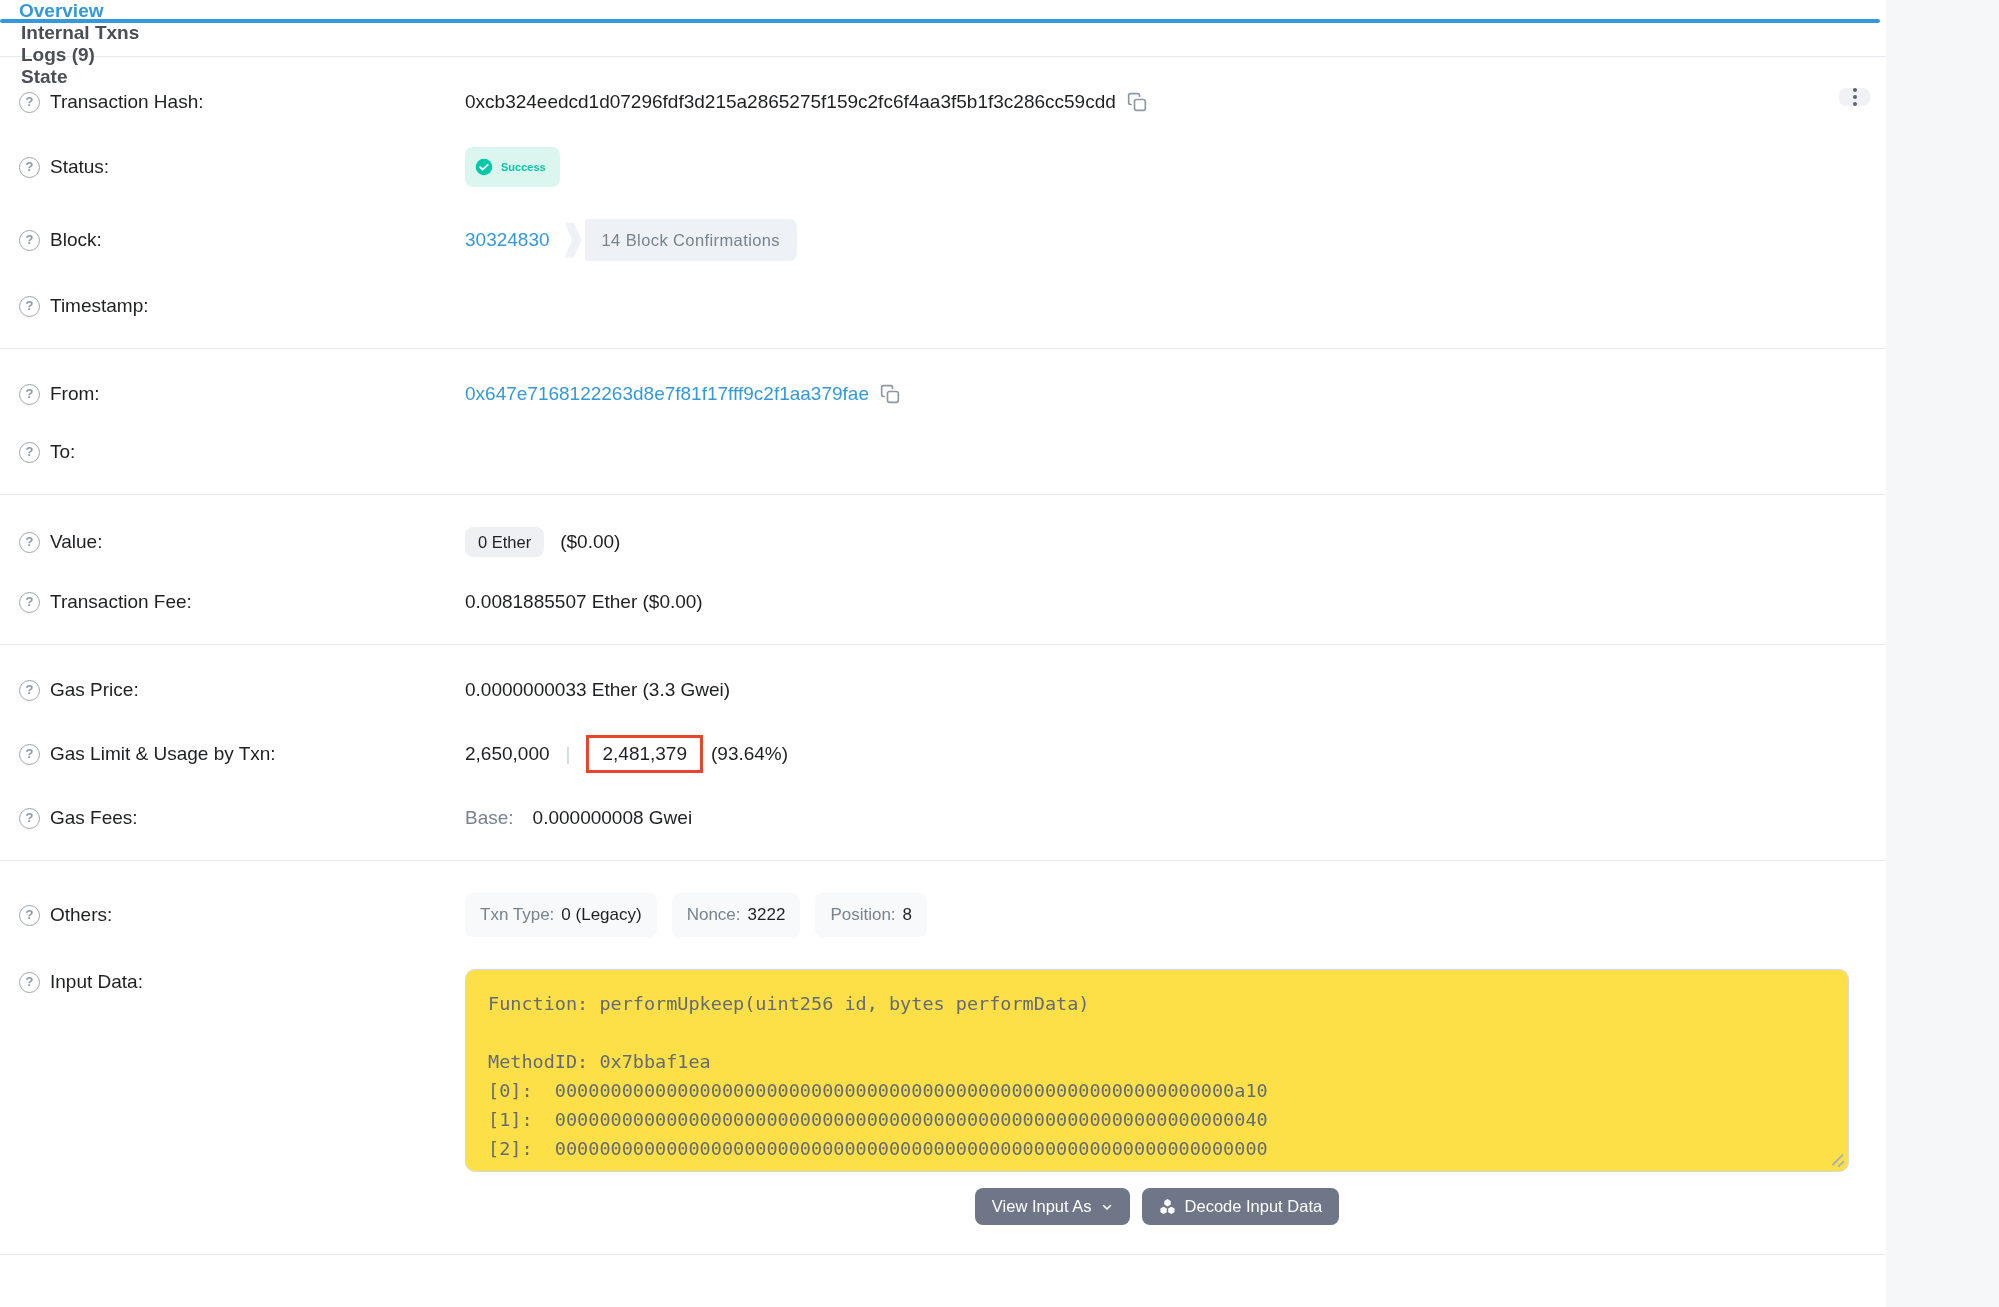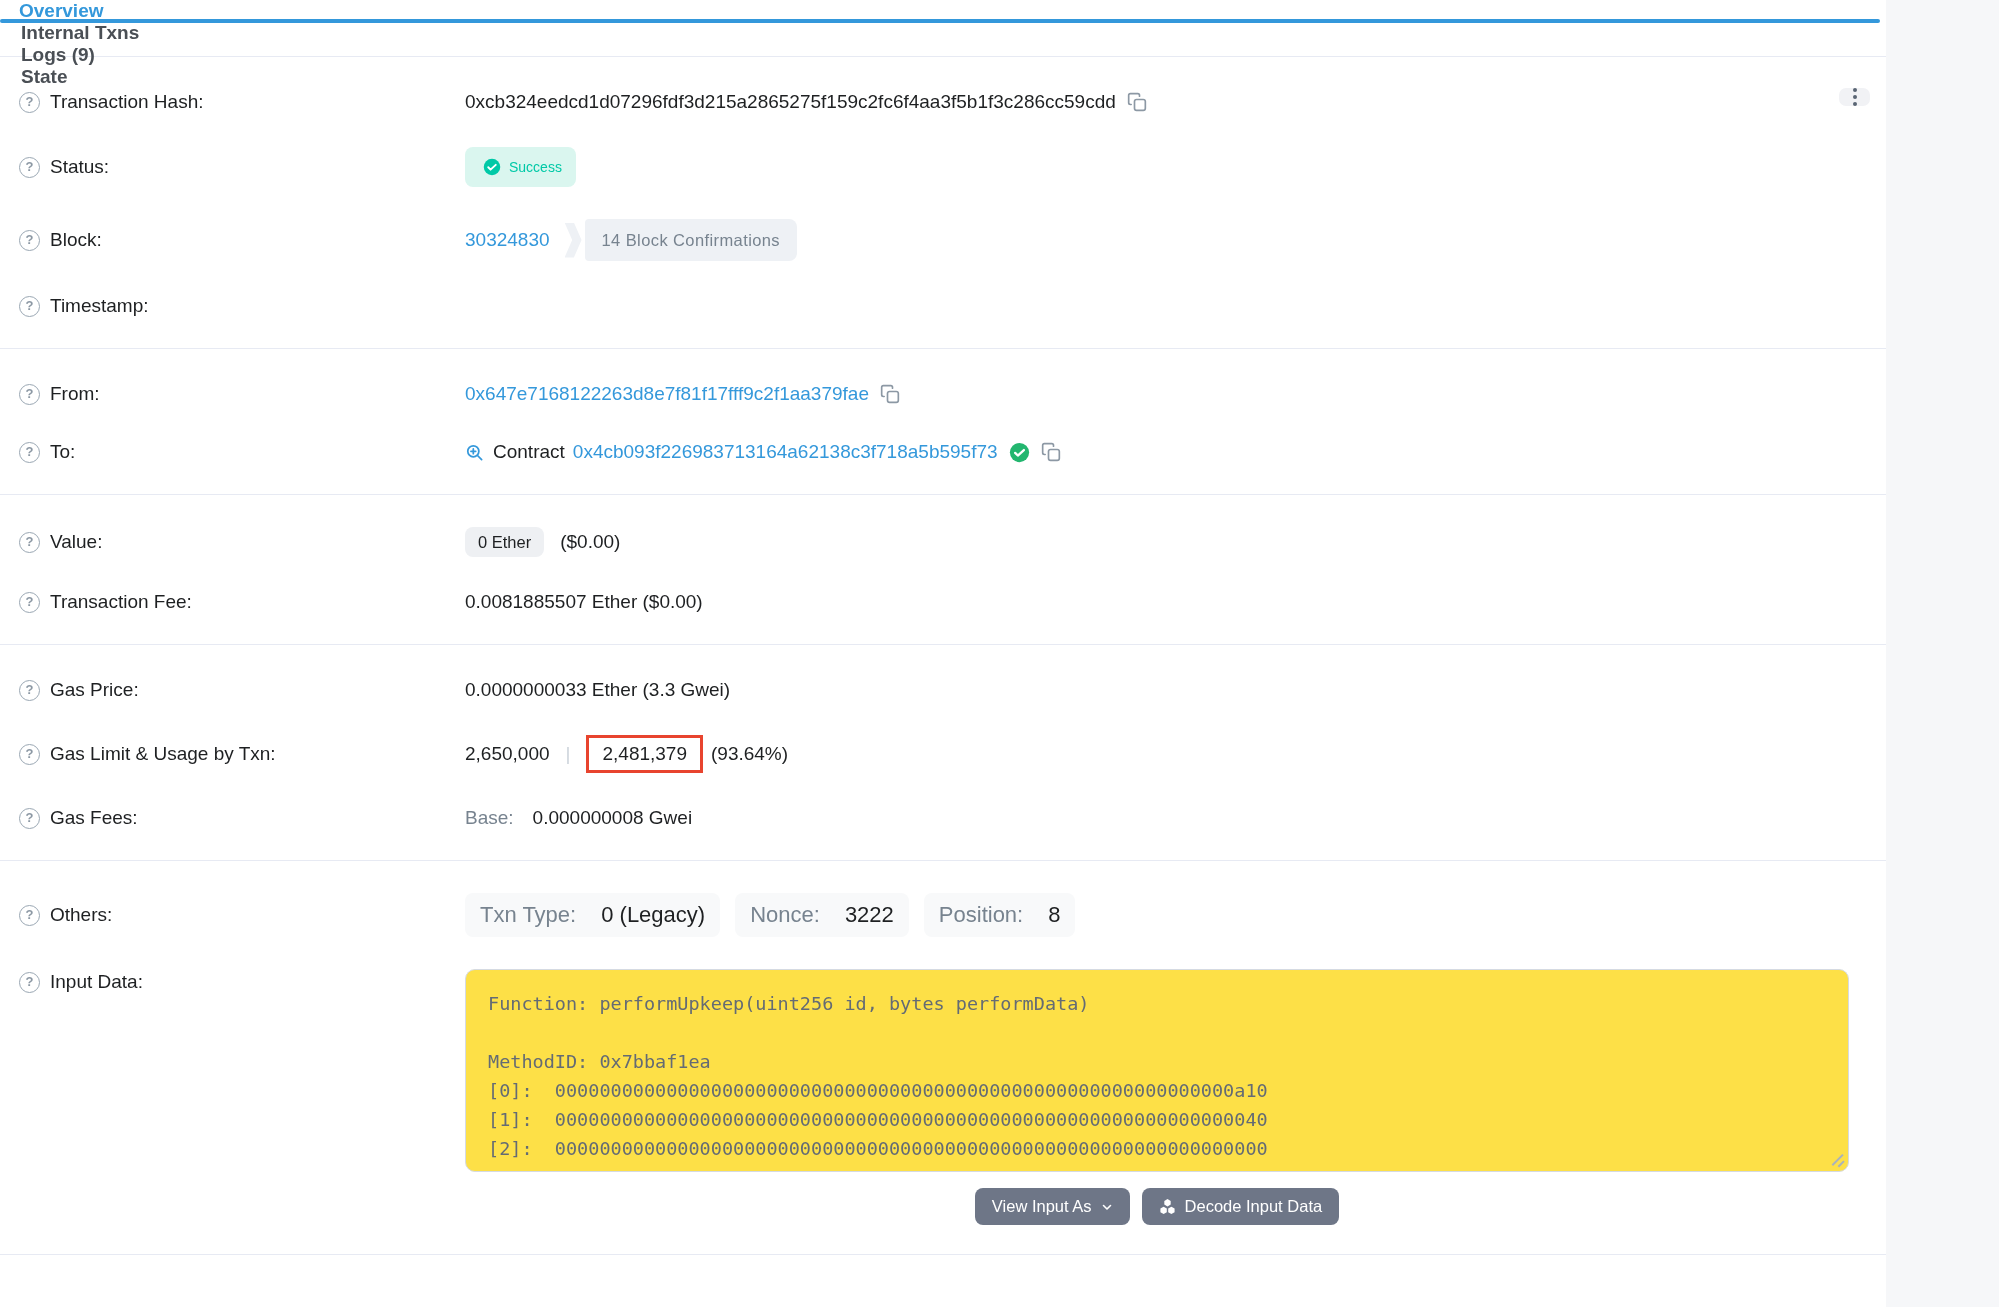--- a/index.html
+++ b/index.html
@@ -46,7 +46,7 @@
 
   
   .badge-success{display:inline-flex;align-items:center;gap:8px;background:#daf6ef;
-       color:#00c9a7;border-radius:8px;padding:7px 14px 7px 18px;font-size:14px;}
+       color:#00c9a7;border-radius:8px;padding:7px 14px 7px 10px;font-size:11px;font-weight:bold;}
 
   
   .conf-group{display:inline-flex;align-items:center;margin-left:15px;}

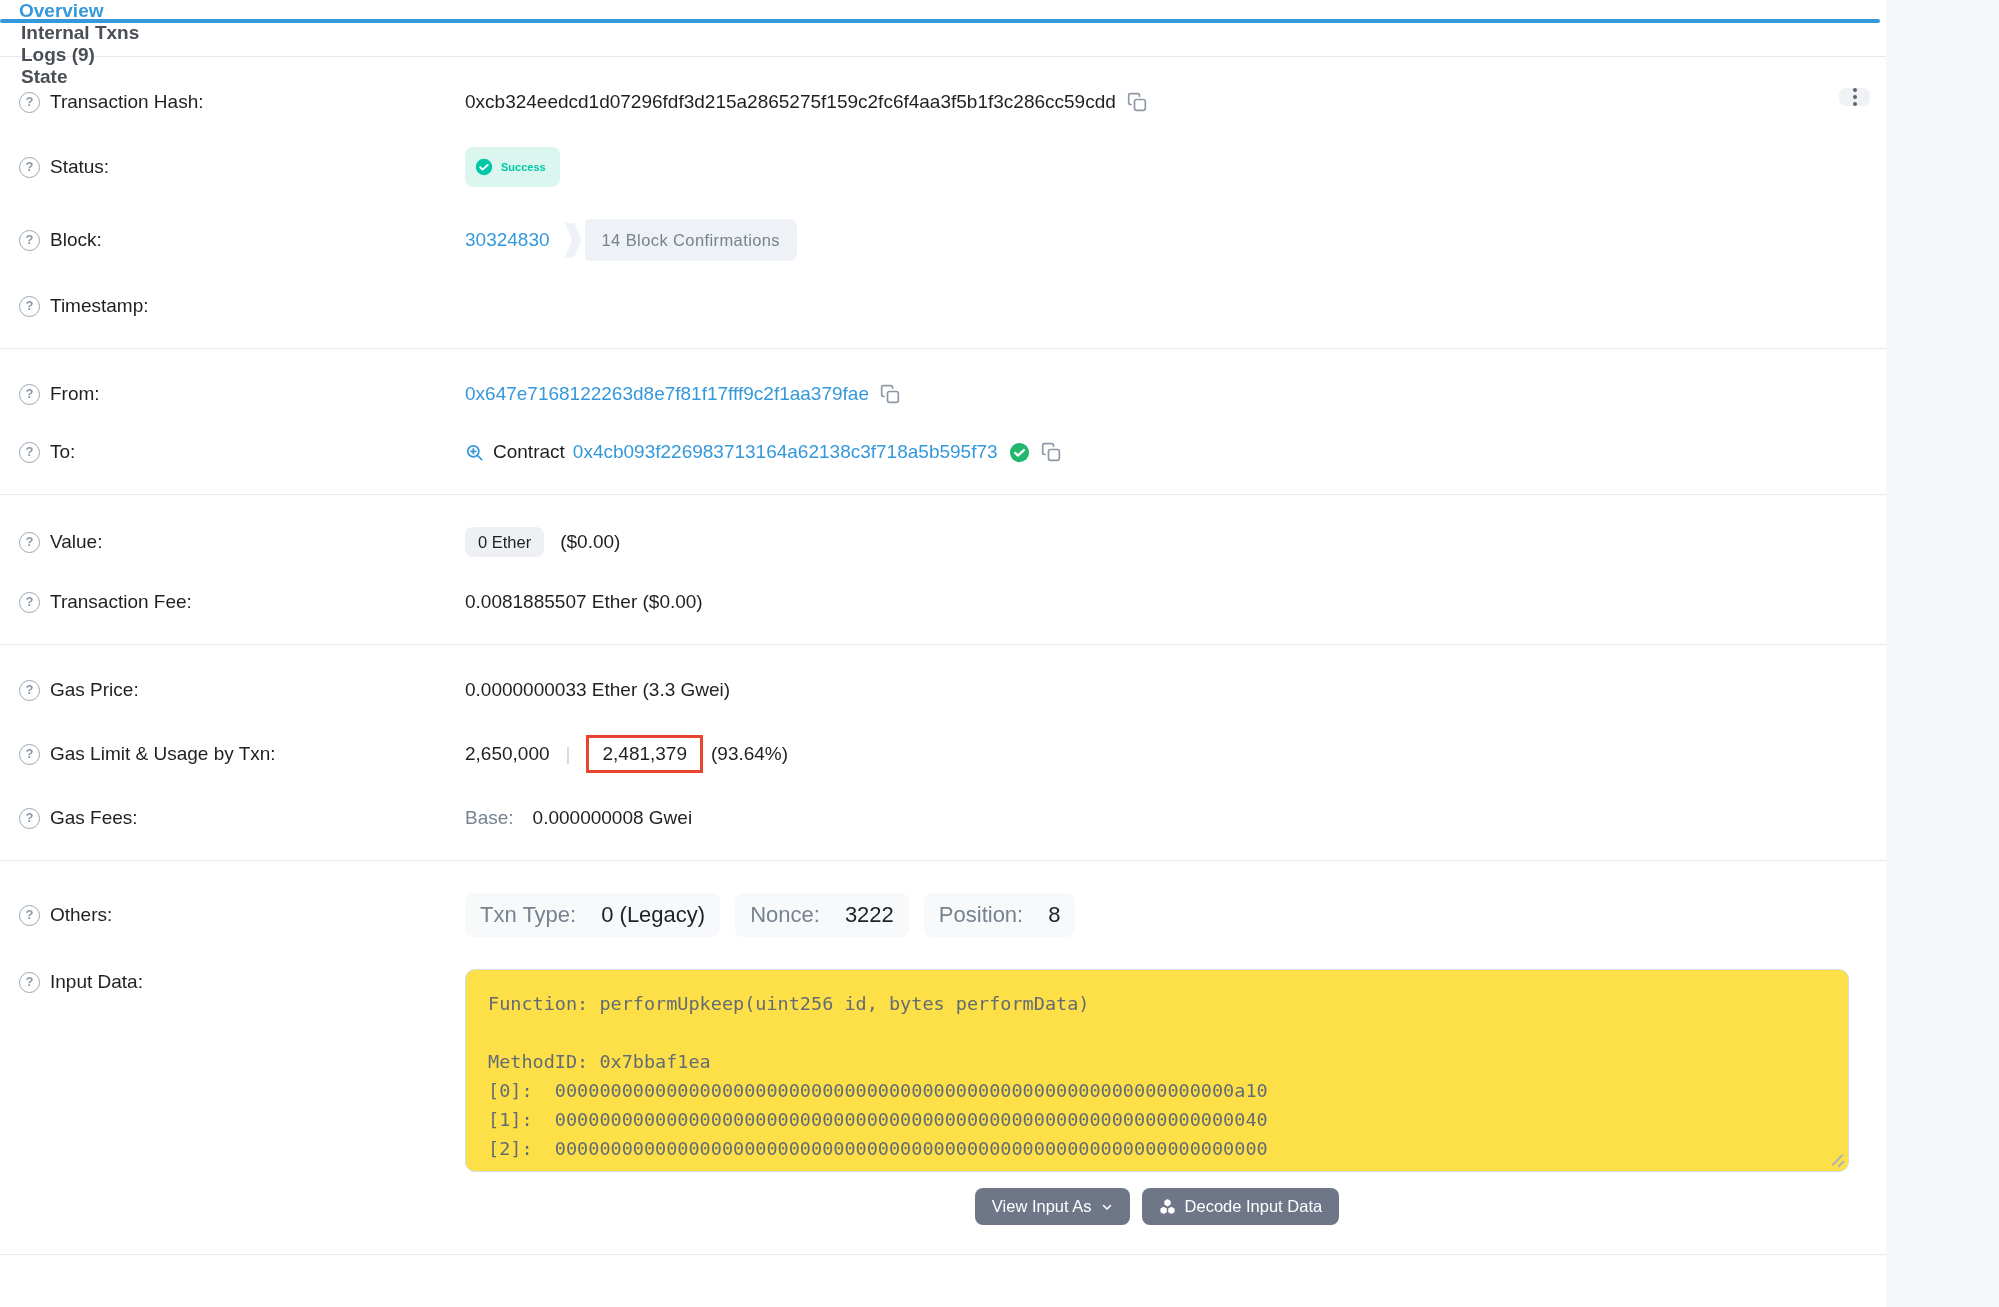--- a/index.html
+++ b/index.html
@@ -188,28 +188,6 @@
       <div class="row-label">
         <span class="qicon">?</span>
         <span>To:</span>
-      </div>
-      <div class="row-value">
-        <span class="inline-icon">
-          <svg width="19" height="19" viewBox="0 0 24 24" fill="none" stroke="#3498db" stroke-width="2.2" stroke-linecap="round">
-            <circle cx="10.5" cy="10.5" r="7"></circle>
-            <path d="M21 21l-5.2-5.2M7.5 10.5h6M10.5 7.5v6"></path>
-          </svg>
-        </span>
-        <span style="margin-right:8px;">Contract</span>
-        <a class="link">0x4cb093f226983713164a62138c3f718a5b595f73</a>
-        <span class="icon-btn">
-          <svg width="21" height="21" viewBox="0 0 24 24">
-            <circle cx="12" cy="12" r="11" fill="#23b66f"></circle>
-            <path d="M7 12.4l3.1 3.1L17 9.2" stroke="#ffffff" stroke-width="2.6" fill="none" stroke-linecap="round" stroke-linejoin="round"></path>
-          </svg>
-        </span>
-        <span class="icon-btn">
-          <svg width="20" height="20" viewBox="0 0 24 24" fill="none" stroke="#8c98a4" stroke-width="2" stroke-linecap="round" stroke-linejoin="round">
-            <rect x="9" y="9" width="13" height="13" rx="2.5"></rect>
-            <path d="M5 15H4a2 2 0 0 1-2-2V4a2 2 0 0 1 2-2h9a2 2 0 0 1 2 2v1"></path>
-          </svg>
-        </span>
       </div>
     </div>
   </div>

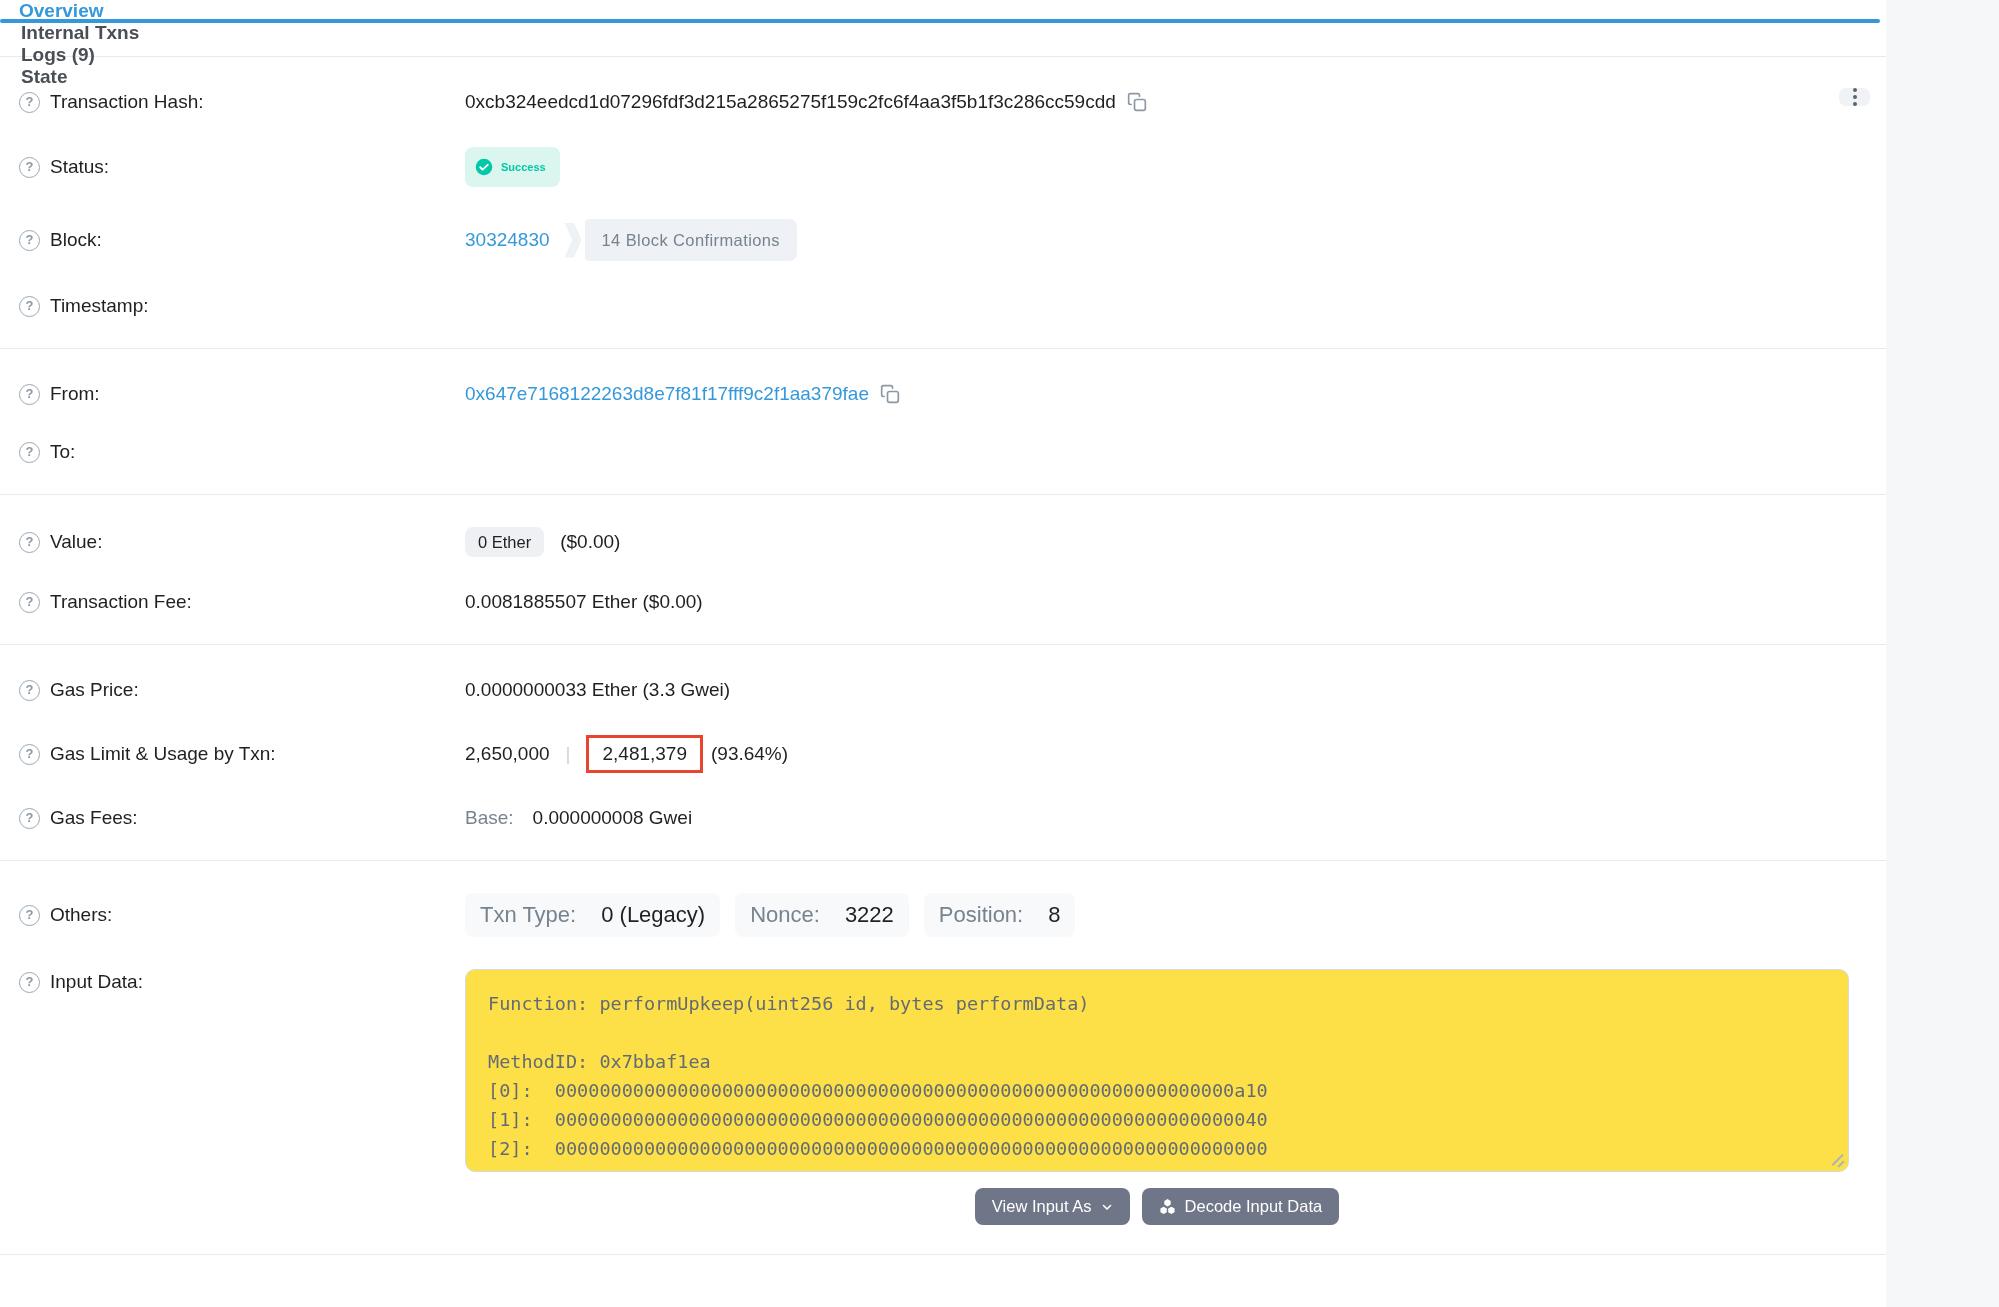--- a/index.html
+++ b/index.html
@@ -69,8 +69,8 @@
 
   
   .others-badges{display:flex;gap:15px;}
-  .kv-badge{background:#f8f9fa;border-radius:8px;padding:9px 15px;font-size:22px;
-       display:inline-flex;gap:25px;align-items:flex-start;}
+  .kv-badge{background:#f8f9fa;border-radius:8px;padding:9px 15px;font-size:17px;
+       display:inline-flex;gap:7px;align-items:flex-start;}
   .kv-badge .k{color:#77838f;}
   .kv-badge .v{color:#1e2022;}
 

